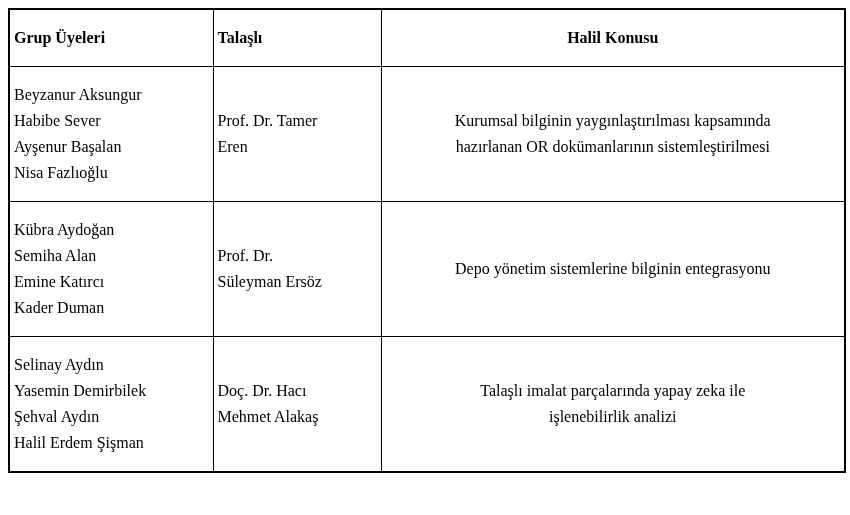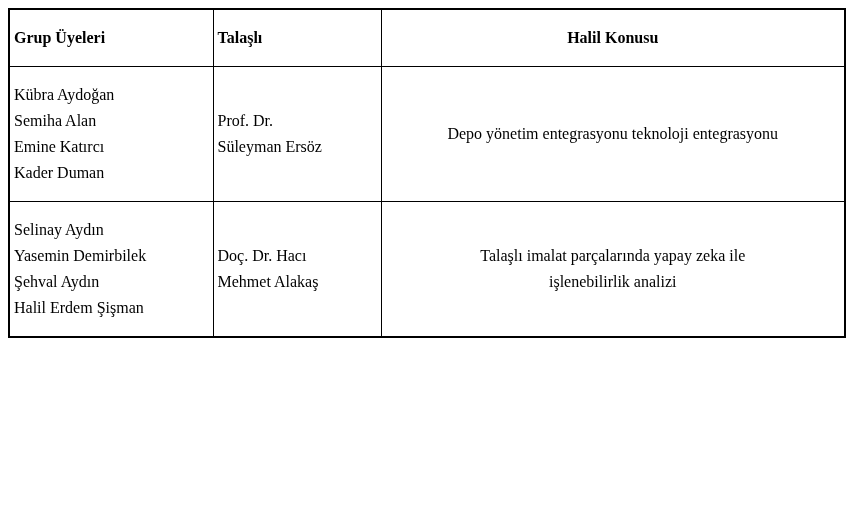--- a/index.html
+++ b/index.html
@@ -69,6 +69,16 @@
       </tr>
     </thead>
     <tbody>
+        <tr class="r0">
+    <td class="members">Beyzanur Aksungur
+Habibe Sever
+Ayşenur Başalan
+Nisa Fazlıoğlu</td>
+    <td class="advisor">Prof. Dr. Tamer
+Eren</td>
+    <td class="project">Kurumsal bilginin yaygınlaştırılması kapsamında
+hazırlanan OR dokümanlarının sistemleştirilmesi</td>
+  </tr>
         <tr class="r1">
     <td class="members">Kübra Aydoğan
 Semiha Alan

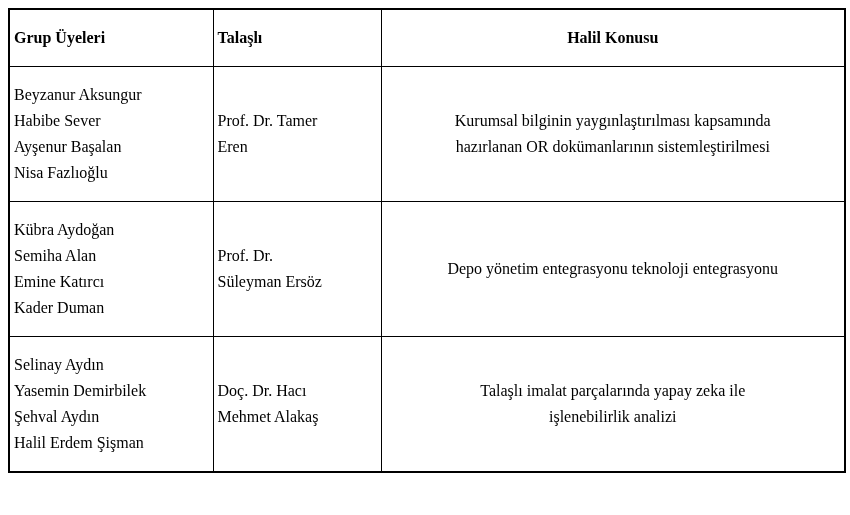--- a/index.html
+++ b/index.html
@@ -86,7 +86,7 @@
 Kader Duman</td>
     <td class="advisor">Prof. Dr.
 Süleyman Ersöz</td>
-    <td class="project">Depo yönetim entegrasyonu teknoloji entegrasyonu</td>
+    <td class="project">Depo yönetim sistemlerine bilginin entegrasyonu</td>
   </tr>
         <tr class="r2">
     <td class="members">Selinay Aydın

